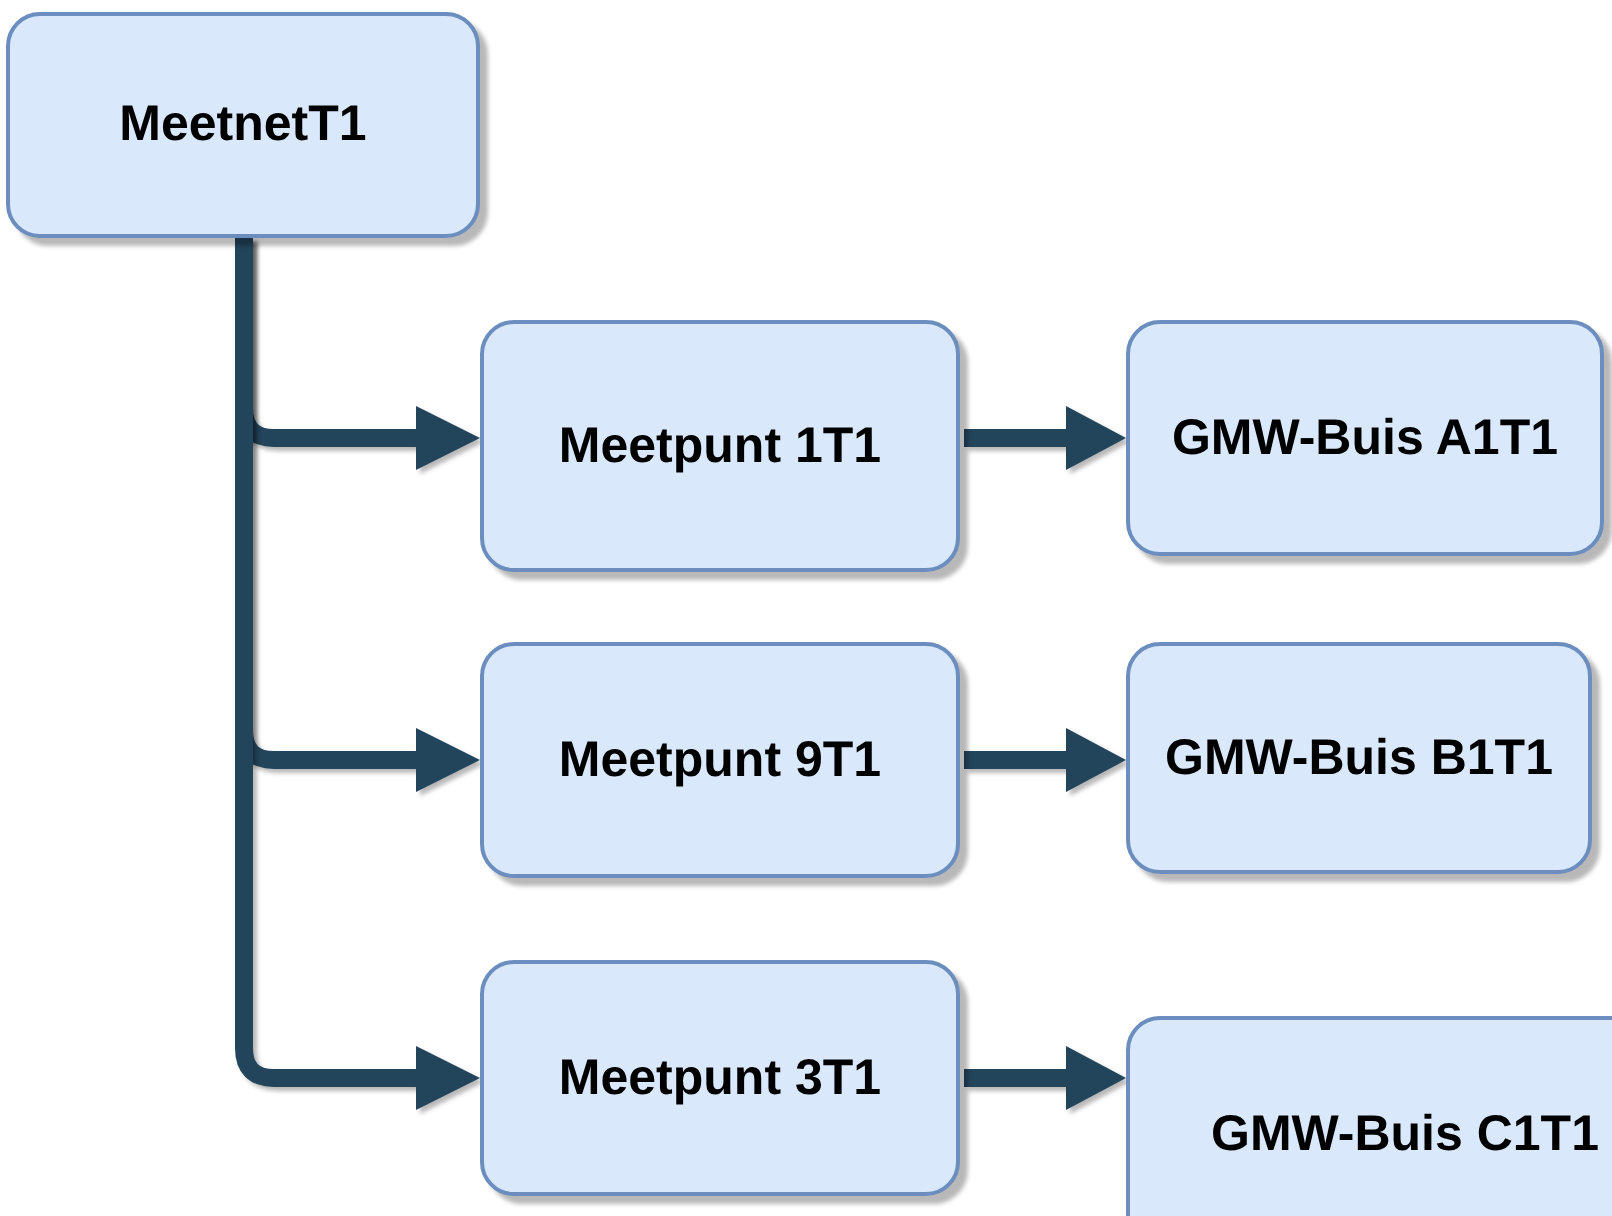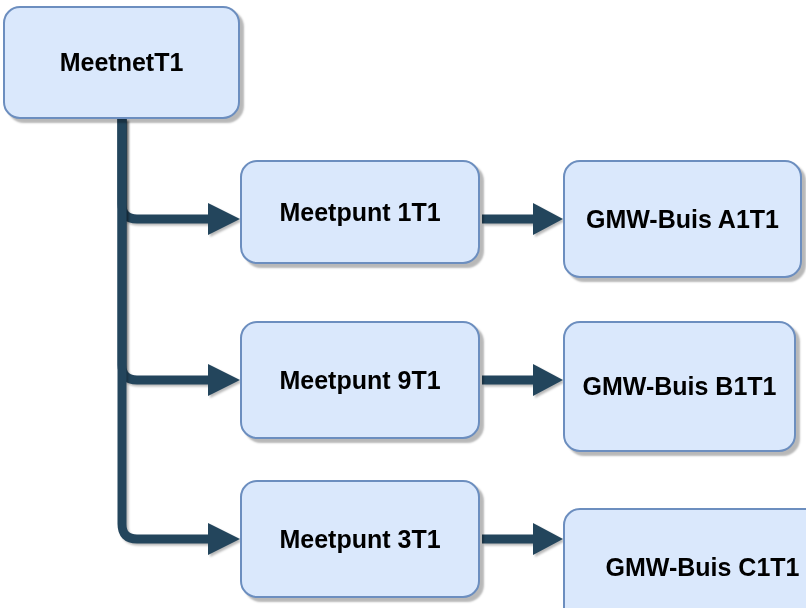--- a/index.html
+++ b/index.html
@@ -48,7 +48,7 @@
   }
   
   .n-meetnet    { left: 3px;   top: 6px;   width: 237px; height: 113px; }
-  .n-meetpunt-1 { left: 240px; top: 160px; width: 240px; height: 104px; }
+  .n-meetpunt-1 { left: 240px; top: 160px; width: 240px; height: 126px; }
   .n-meetpunt-2 { left: 240px; top: 321px; width: 240px; height: 118px; }
   .n-meetpunt-3 { left: 240px; top: 480px; width: 240px; height: 118px; }
   .n-gmw-a1     { left: 563px; top: 160px; width: 239px; height: 118px; }

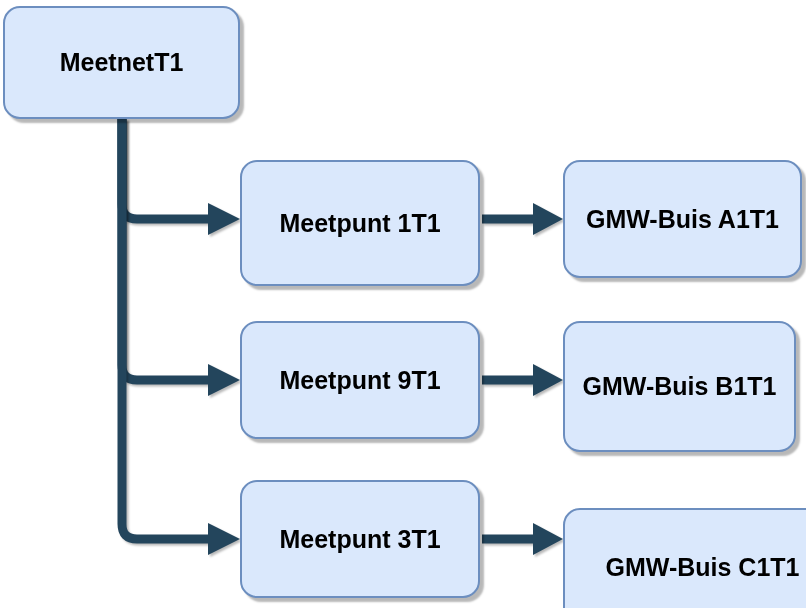--- a/index.html
+++ b/index.html
@@ -52,7 +52,7 @@
   .n-meetpunt-2 { left: 240px; top: 321px; width: 240px; height: 118px; }
   .n-meetpunt-3 { left: 240px; top: 480px; width: 240px; height: 118px; }
   .n-gmw-a1     { left: 563px; top: 160px; width: 239px; height: 118px; }
-  .n-gmw-b1     { left: 563px; top: 321px; width: 233px; height: 131px; }
+  .n-gmw-b1     { left: 563px; top: 321px; width: 233px; height: 116px; }
   .n-gmw-c1     { left: 563px; top: 508px; width: 279px; height: 118px; }
 </style>
 </head>

